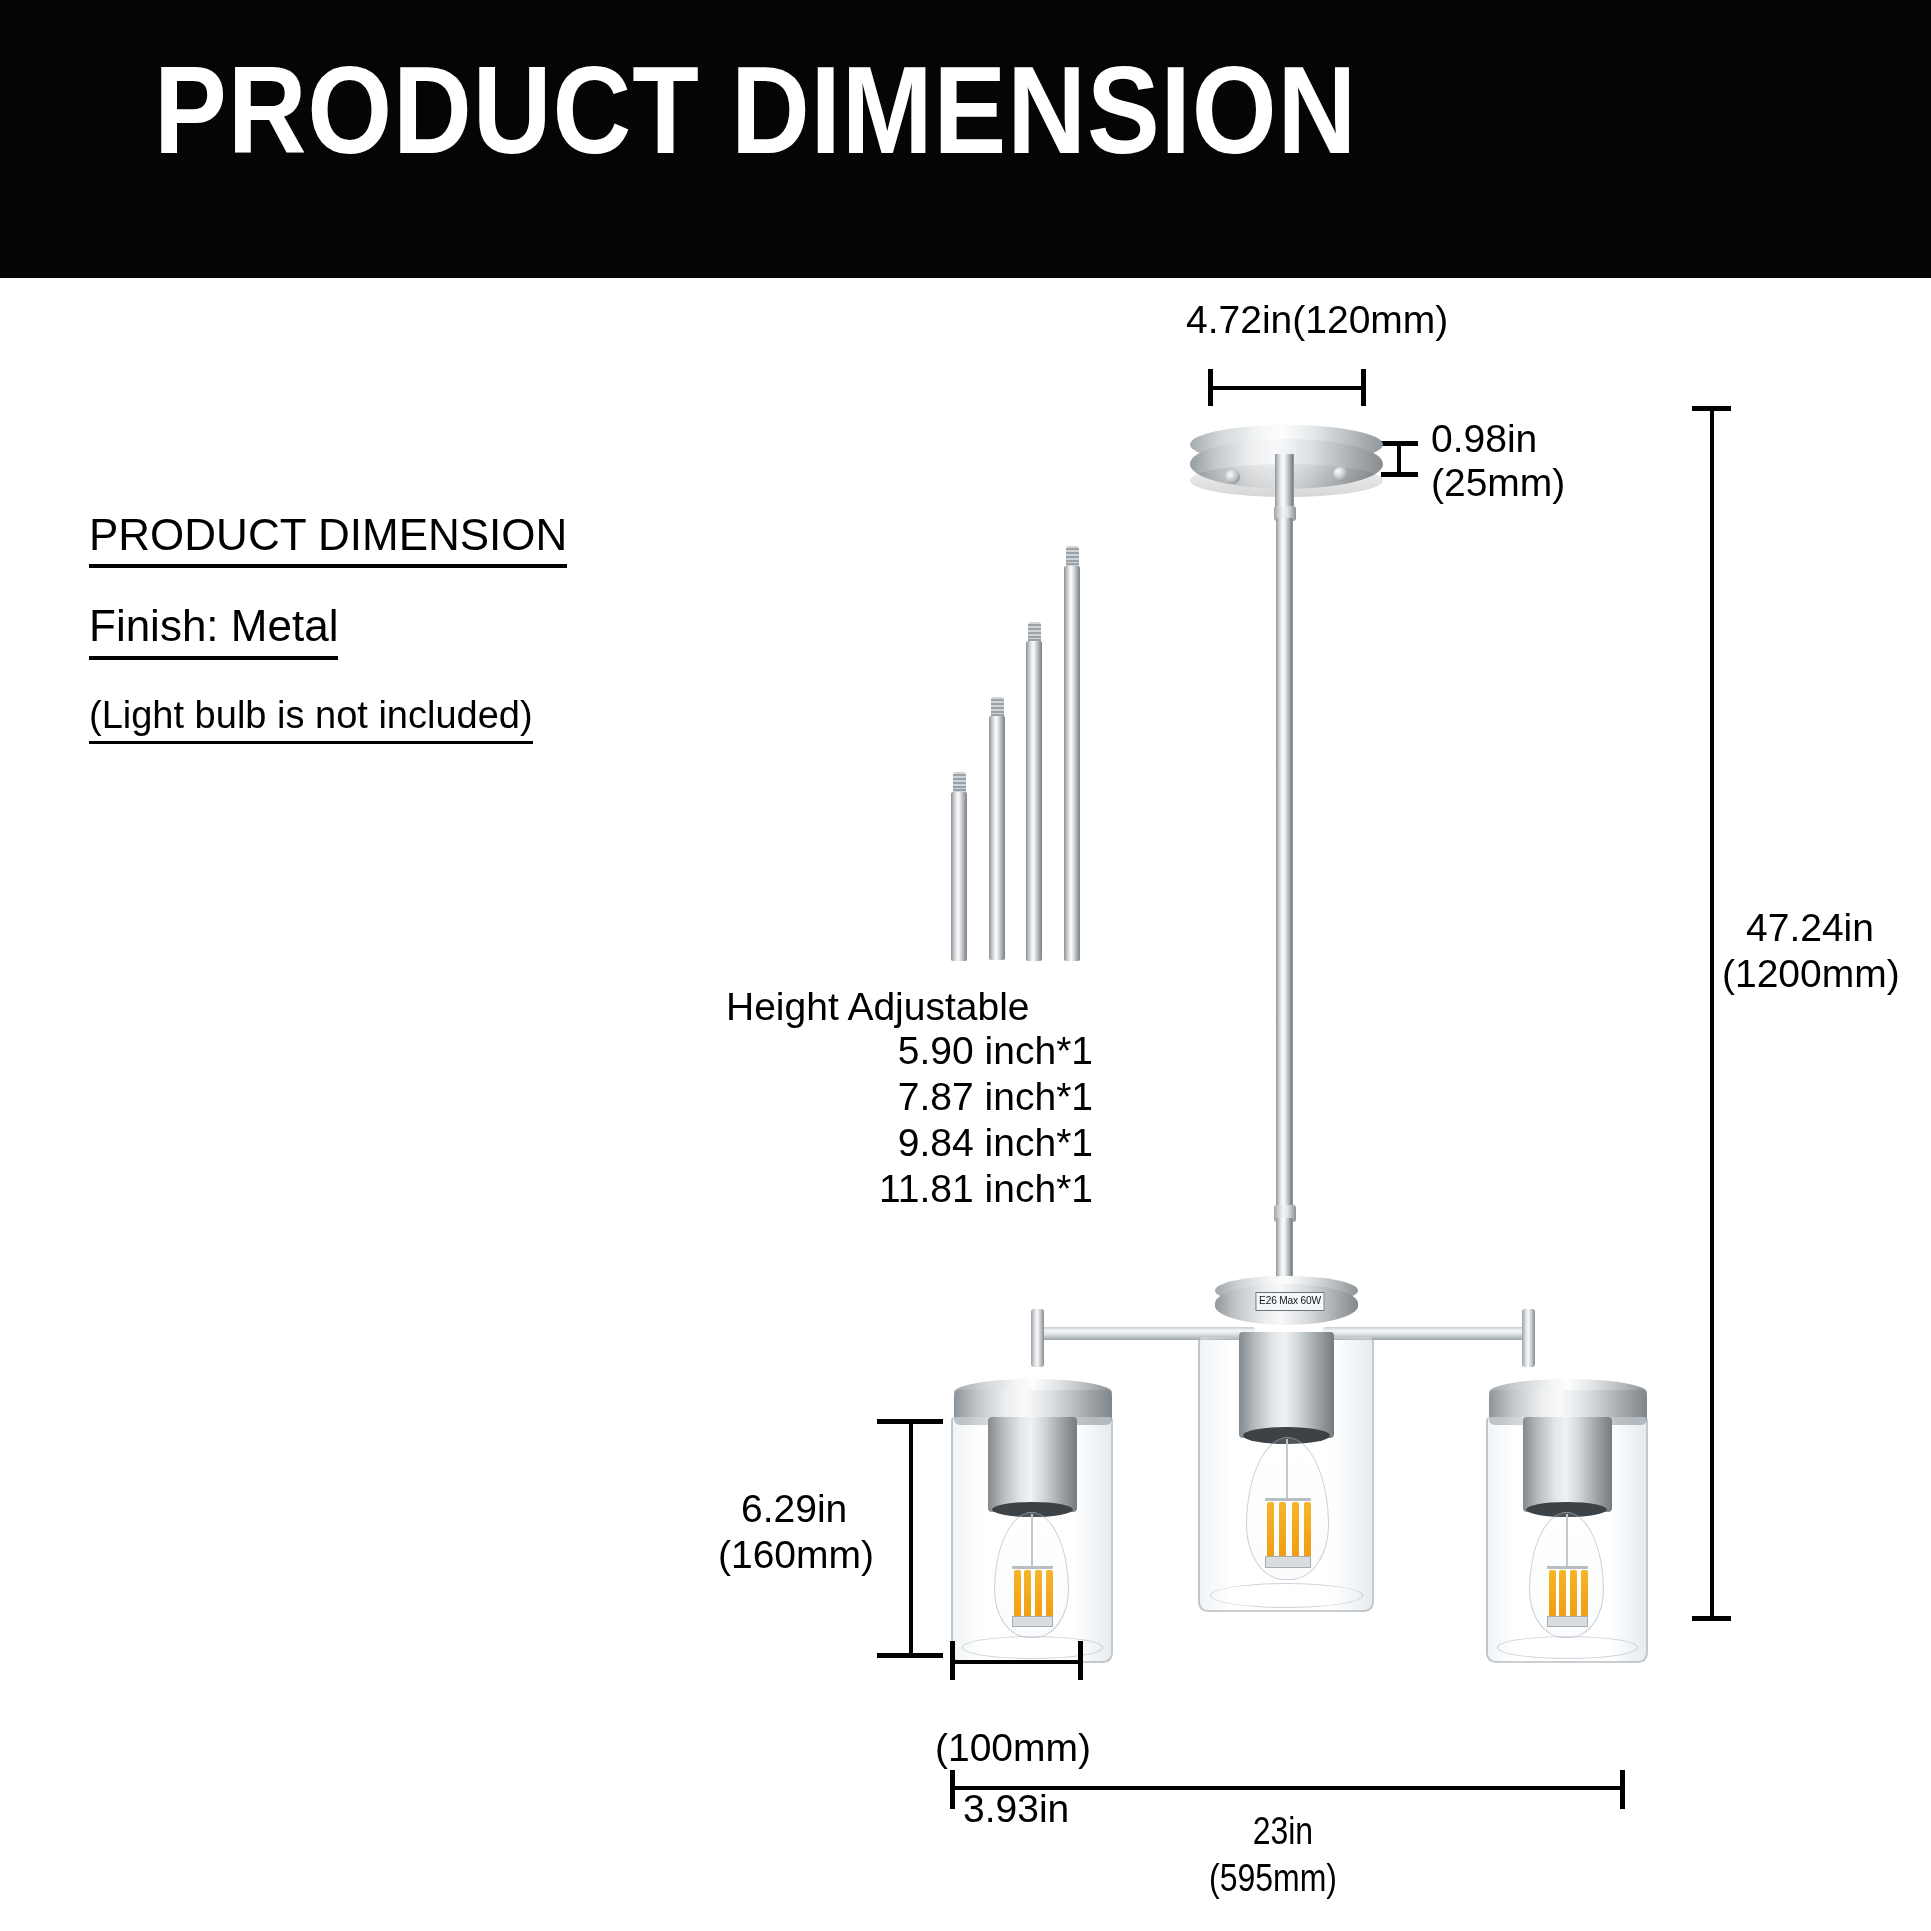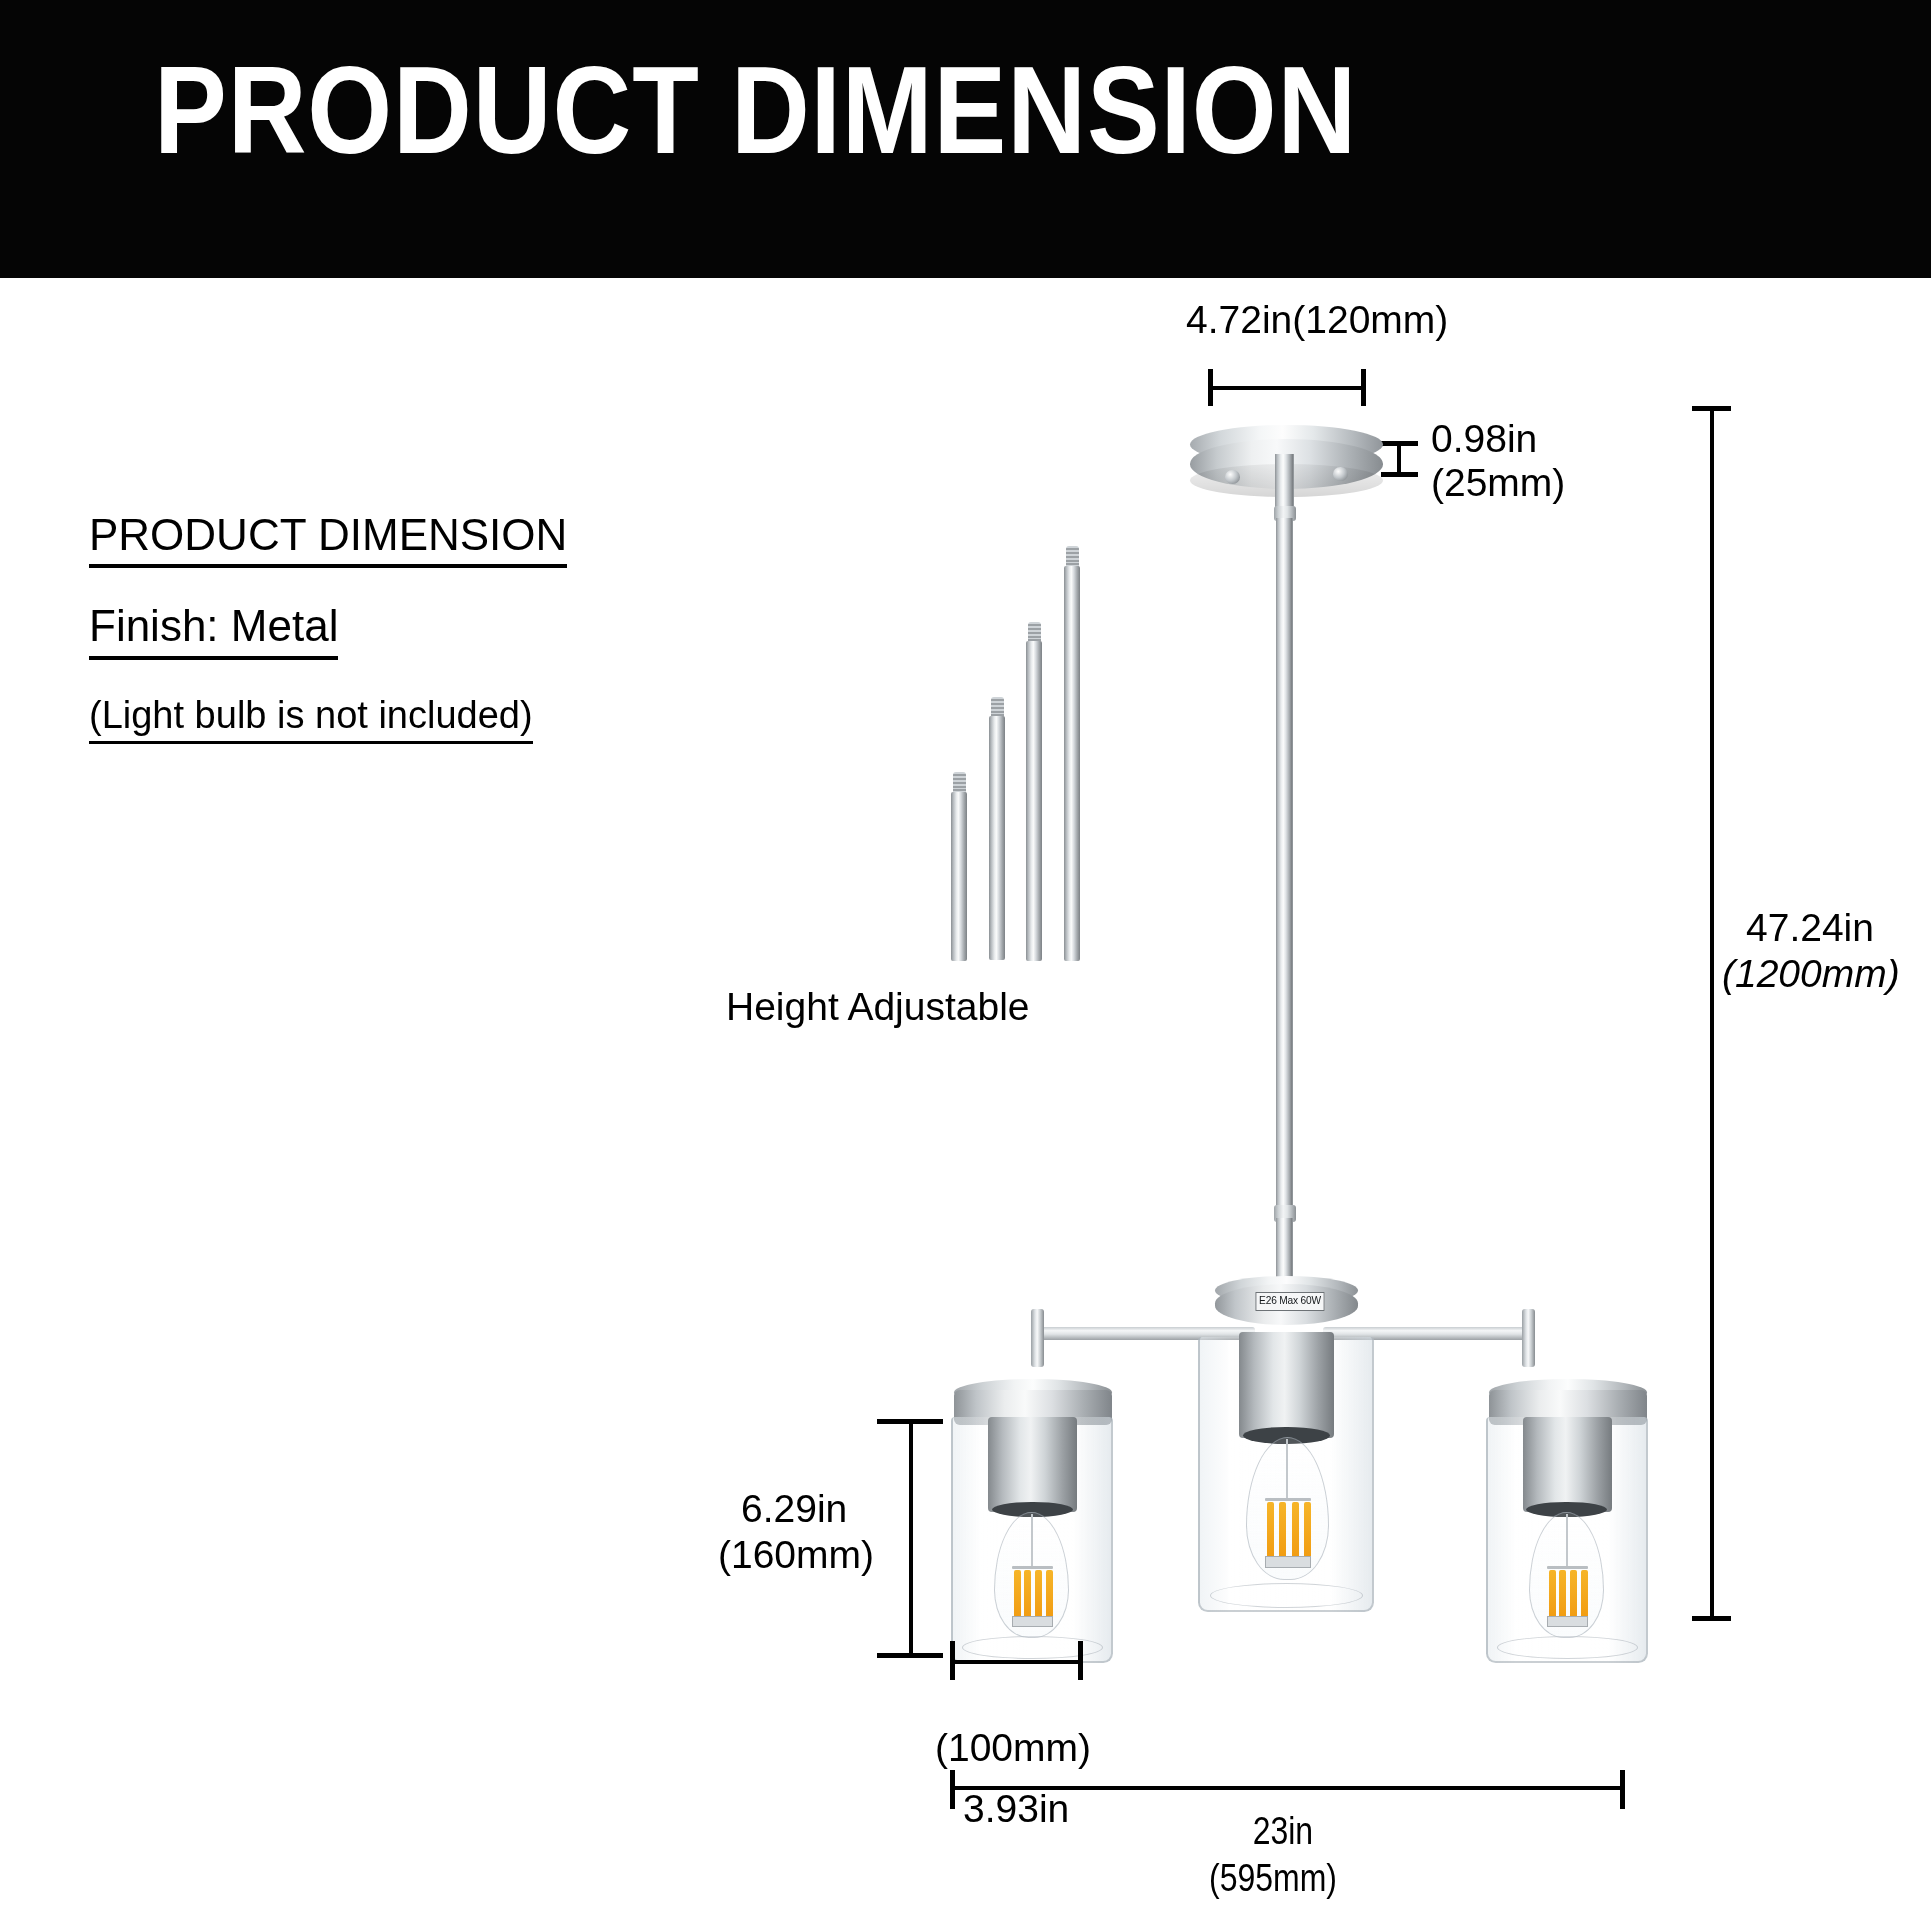--- a/index.html
+++ b/index.html
@@ -477,7 +477,7 @@
   <div class="tick-h" style="left:1692px; top:406px; width:39px;"></div>
   <div class="tick-h" style="left:1692px; top:1616px; width:39px;"></div>
   <div class="dim-text" style="left:1746px; top:906px;">47.24in</div>
-  <div class="dim-text" style="left:1722px; top:952px;font-style:italic;">(1200mm)</div>
+  <div class="dim-text" style="left:1722px; top:952px;">(1200mm)</div>
 
 </div>
 

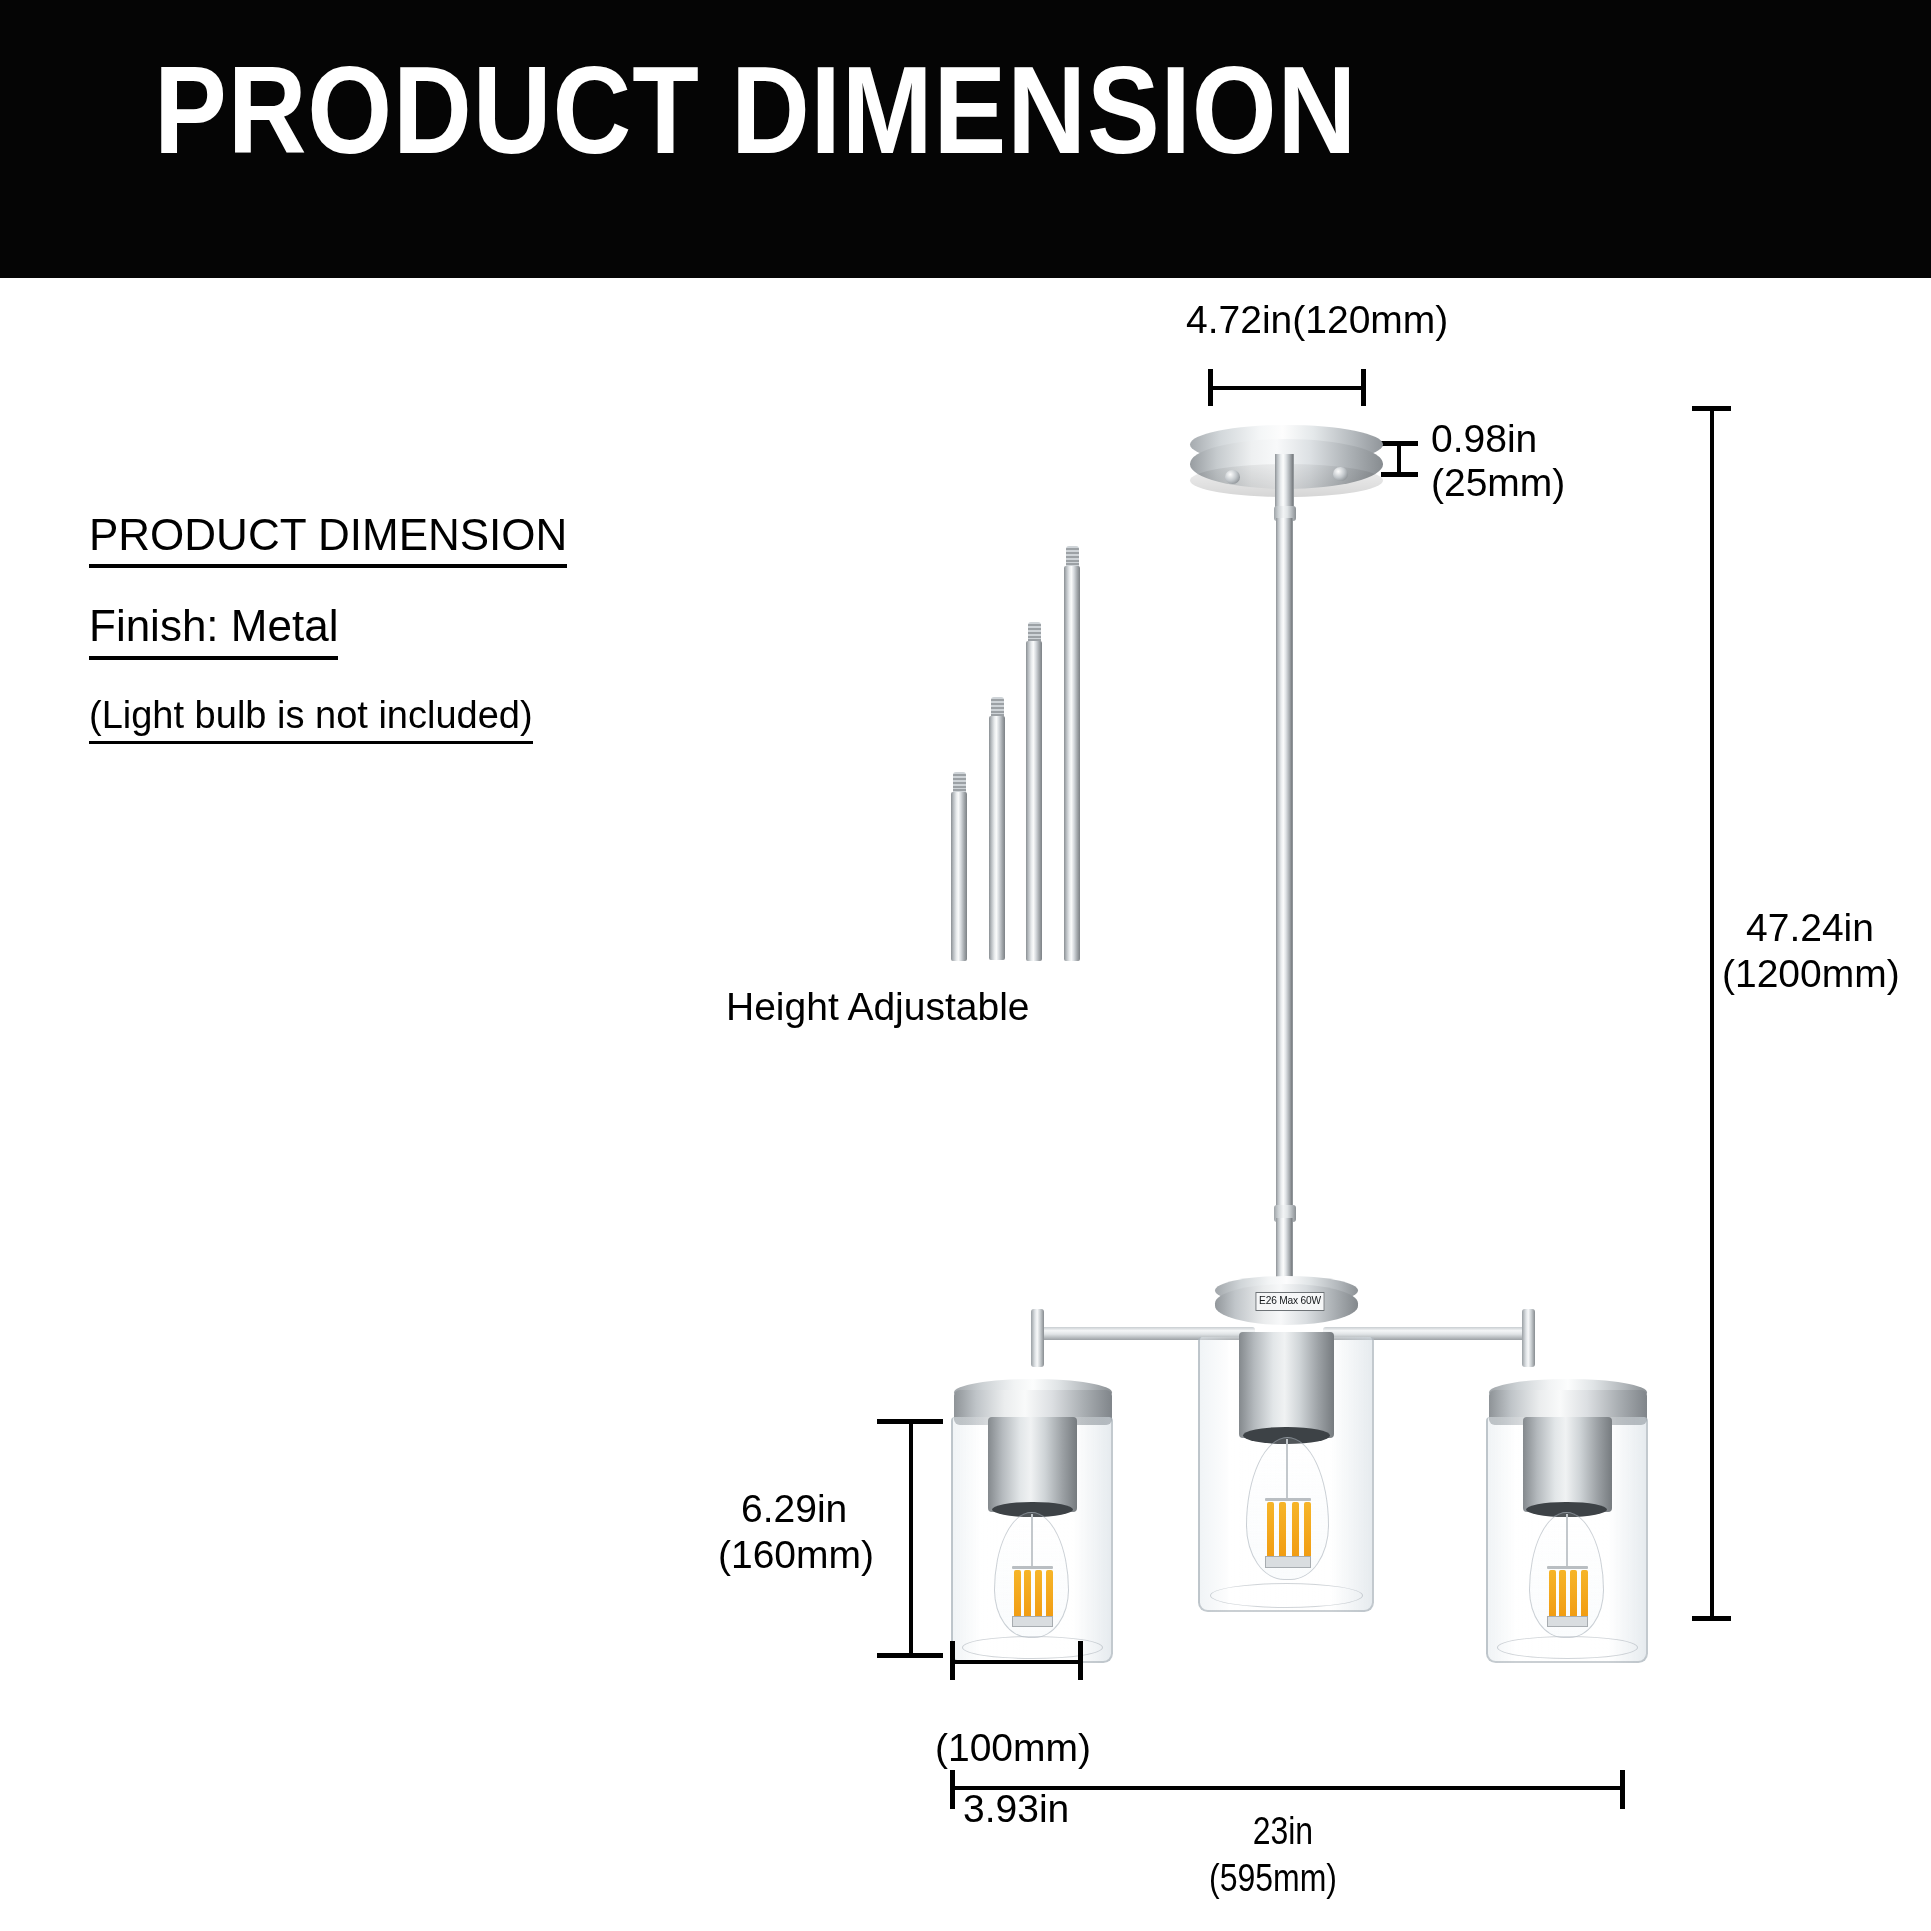--- a/index.html
+++ b/index.html
@@ -368,6 +368,12 @@
   </div>
 
   <div class="dim-text" style="left:726px; top:985px; font-size:39px;">Height Adjustable</div>
+  <div style="position:absolute; left:726px; top:1028px; width:367px; text-align:right; font-size:39px; line-height:1.18; white-space:nowrap;">
+    <div>5.90 inch*1</div>
+    <div>7.87 inch*1</div>
+    <div>9.84 inch*1</div>
+    <div>11.81 inch*1</div>
+  </div>
 
   <div class="dim-text" style="left:1186px; top:298px;">4.72in(120mm)</div>
   <div class="hline" style="left:1210px; top:386px; width:154px;"></div>

